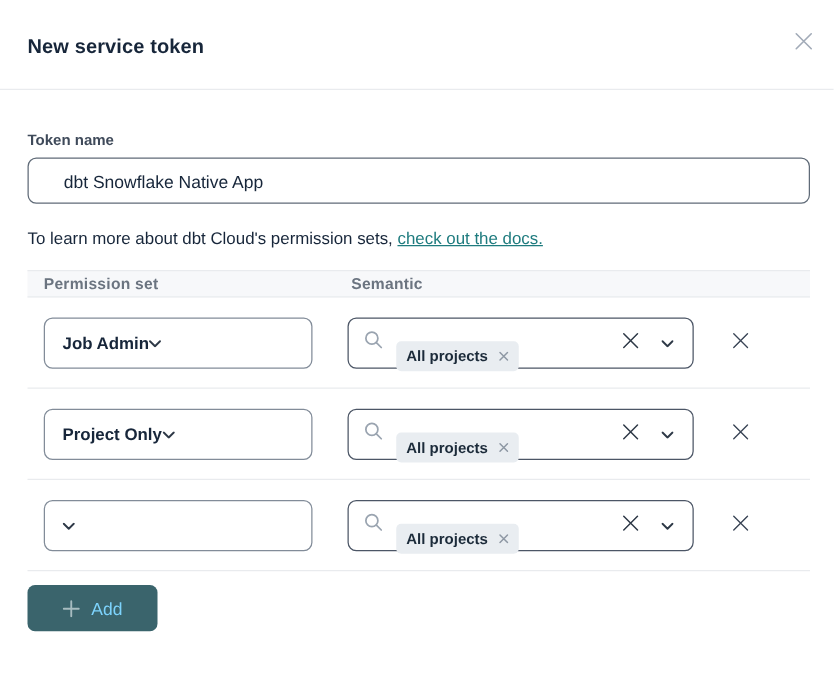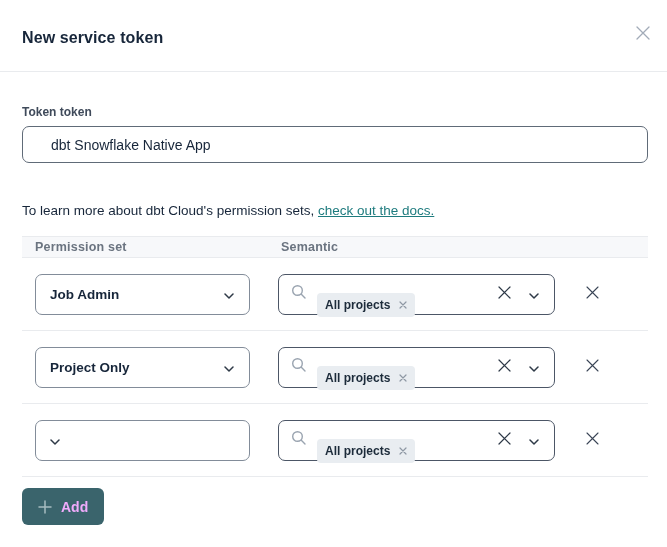--- a/index.html
+++ b/index.html
@@ -209,7 +209,7 @@
 
 <div class="modal-body">
 
-  <label class="field-label">Token token</label>
+  <label class="field-label">Token name</label>
   <input class="text-input" type="text" value="dbt Snowflake Native App" style="">
 
   <p class="info-text"><span>To learn more about dbt Cloud's permission sets, </span><a class="docs-link">check out the docs.</a></p>

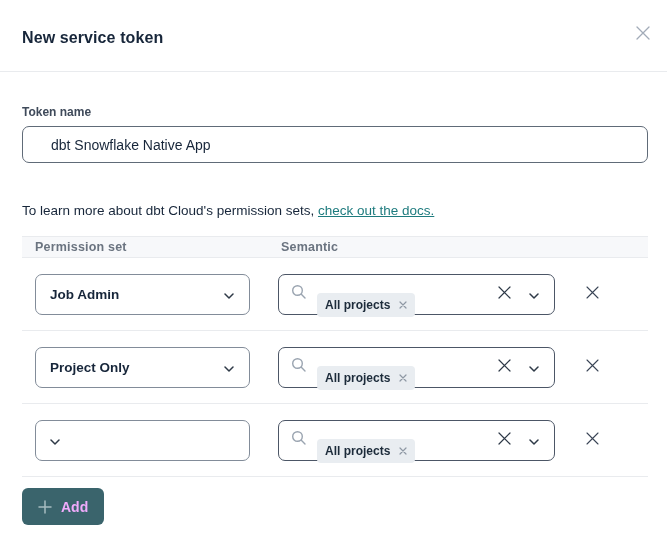--- a/index.html
+++ b/index.html
@@ -65,7 +65,7 @@
   }
 
   .info-text {
-    margin-top: 40px;
+    margin-top: 20px;
     font-size: 13.5px;
     color: #17263a;
   }

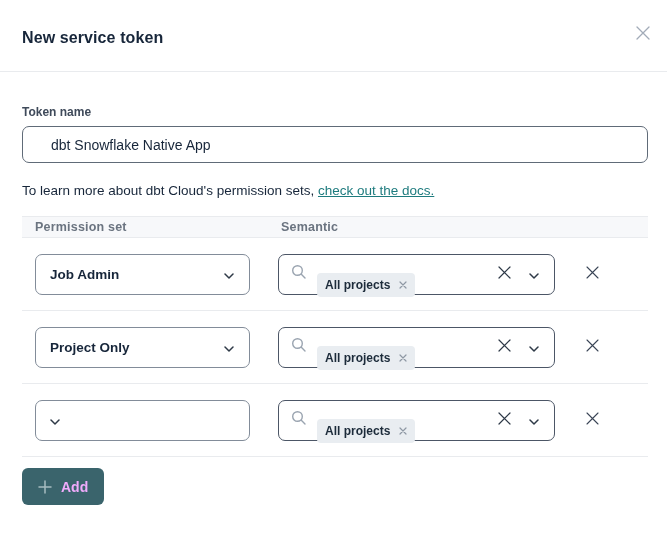--- a/index.html
+++ b/index.html
@@ -110,7 +110,7 @@
     background: #fff;
     display: flex;
     align-items: center;
-    justify-content: space-between;
+    justify-content: flex-start;
     padding: 0 15px 0 14px;
     cursor: pointer;
   }

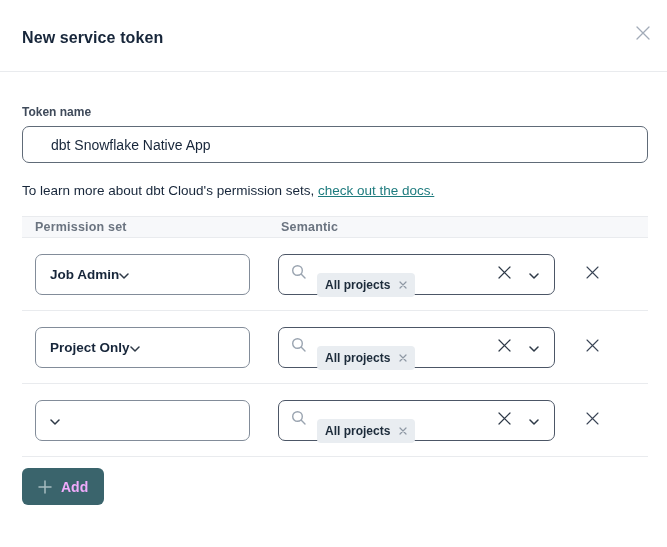--- a/index.html
+++ b/index.html
@@ -178,14 +178,14 @@
   .add-btn {
     margin-top: 11px;
     height: 37px;
-    padding: 0 16px;
+    padding: 0 28px;
     background: #3a646c;
     border: none;
     border-radius: 6px;
-    color: #f0abfc;
+    color: #7dd3fc;
     font-family: "Liberation Sans", sans-serif;
     font-size: 14px;
-    font-weight: 700;
+    font-weight: 400;
     display: inline-flex;
     align-items: center;
     gap: 9px;

